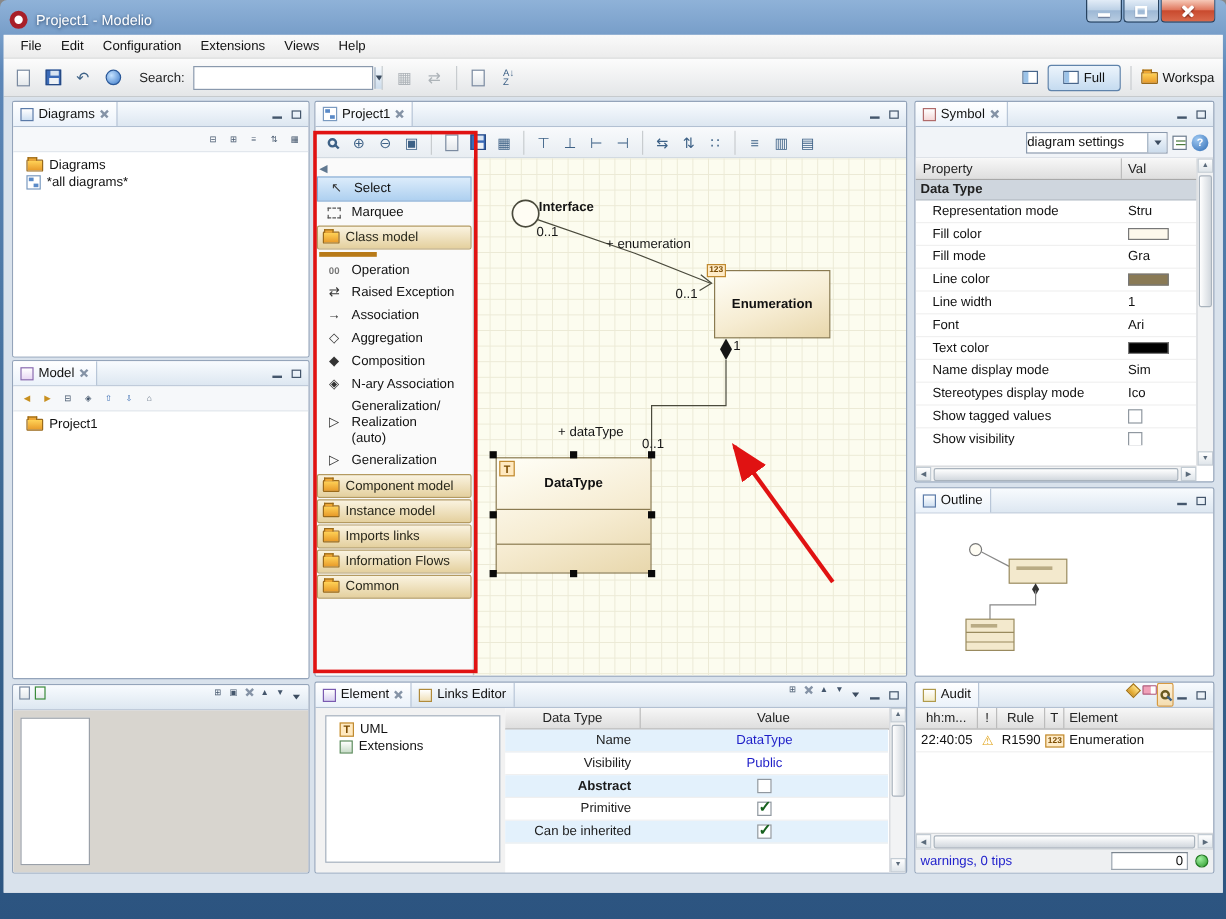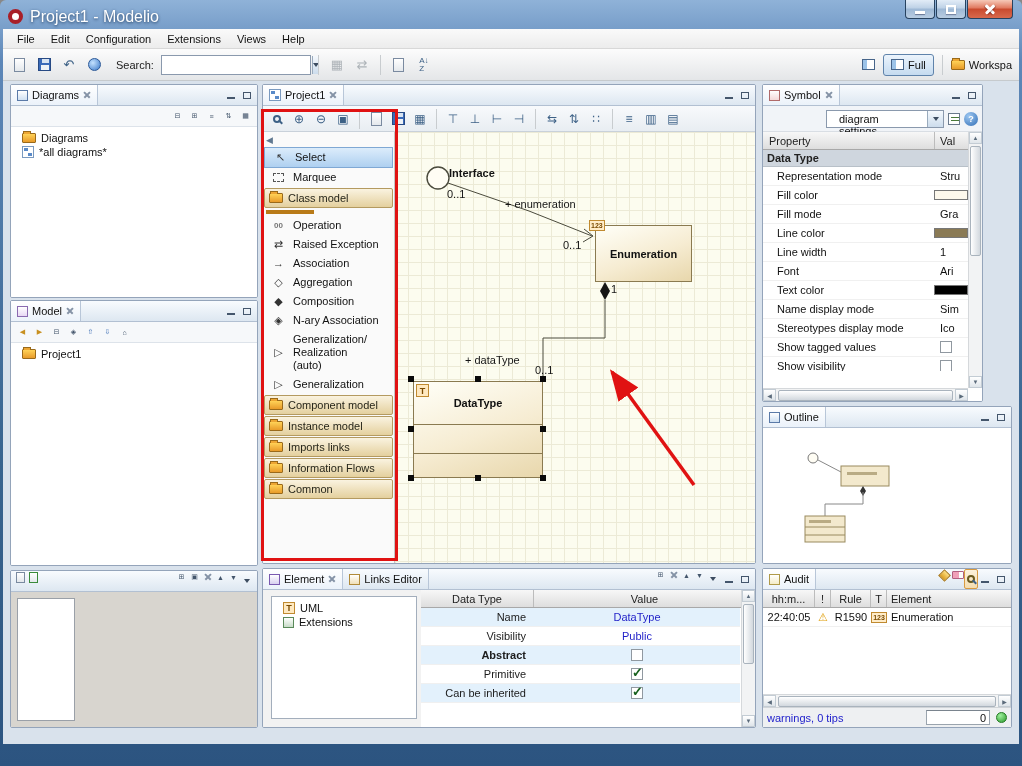--- a/index.html
+++ b/index.html
@@ -13,7 +13,7 @@
   
   .titlebar { position:absolute; top:0; left:0; right:0; height:29px; display:flex; align-items:center; gap:7px; padding:4px 8px 0; }
   .app-icon { width:15px; height:15px; border-radius:50%; border:4px solid #a81f28; background:#fff; flex:none; }
-  .title-text { color:#fff; font-size:16px; text-shadow:0 1px 3px rgba(10,35,70,.8); }
+  .title-text { color:#fff; font-size:12px; text-shadow:0 1px 3px rgba(10,35,70,.8); }
   .winbtns { position:absolute; top:0; right:9px; display:flex; gap:1px; }
   .wb { width:30px; height:19px; border:1px solid #27425f; border-top:none; border-radius:0 0 4px 4px;
         background:linear-gradient(#e2ecf7 0%,#bdd1e6 45%,#9db8d5 50%,#b9cde2 100%);

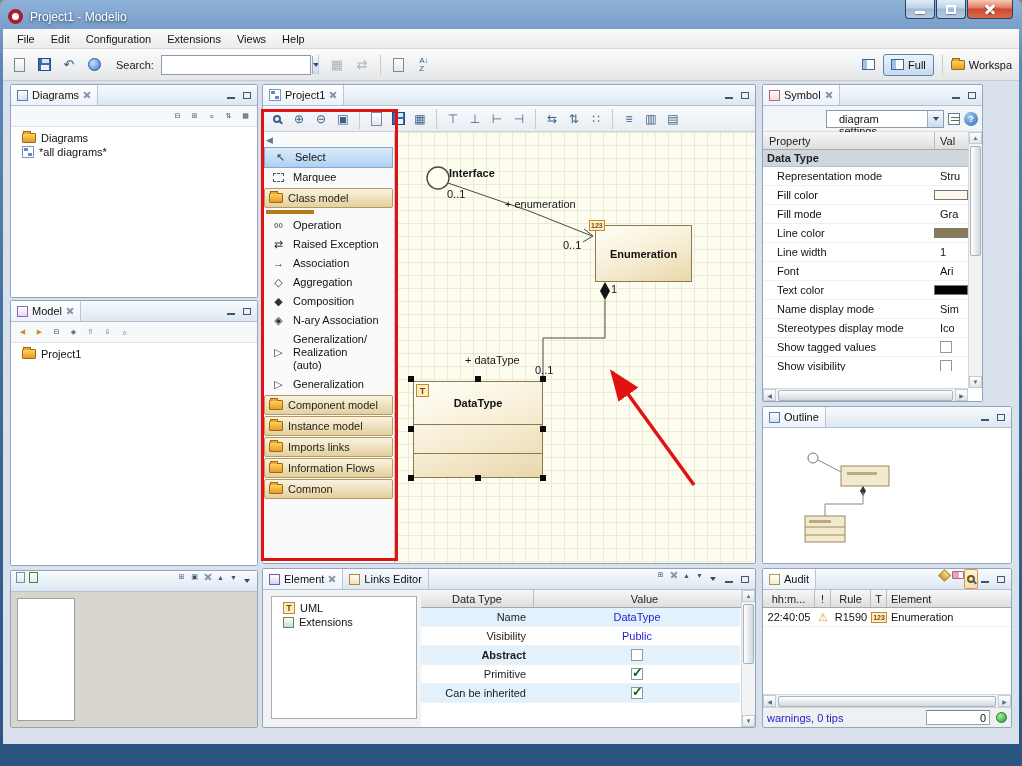--- a/index.html
+++ b/index.html
@@ -39,7 +39,7 @@
   .dd { width:16px; background:linear-gradient(#f5f9fd,#ccdcec); border-left:1px solid #9aabbd; display:flex; align-items:center; justify-content:center; }
   .tri-d { width:0; height:0; border-left:3.5px solid transparent; border-right:3.5px solid transparent; border-top:4.5px solid #3c4c60; }
   .right-cluster { margin-left:auto; display:flex; align-items:center; gap:4px; padding-right:2px; }
-  .btn-full { display:flex; align-items:center; gap:4px; padding:2px 7px; height:22px; border:1px solid #5f83ab; border-radius:3px; background:linear-gradient(#ecf4fc,#c5dbf0); }
+  .btn-full { display:flex; align-items:center; gap:4px; padding:2px 12px; height:22px; border:1px solid #5f83ab; border-radius:3px; background:linear-gradient(#ecf4fc,#c5dbf0); }
   .icon-layout { width:13px; height:11px; border:1px solid #47658a; background:#fff; position:relative; }
   .icon-layout::before { content:''; position:absolute; left:0; top:0; bottom:0; width:4px; background:#9cc3e8; }
   .icon-page { width:11px; height:14px; background:linear-gradient(#ffffff,#e4e8ec); border:1px solid #7a8aa0; }

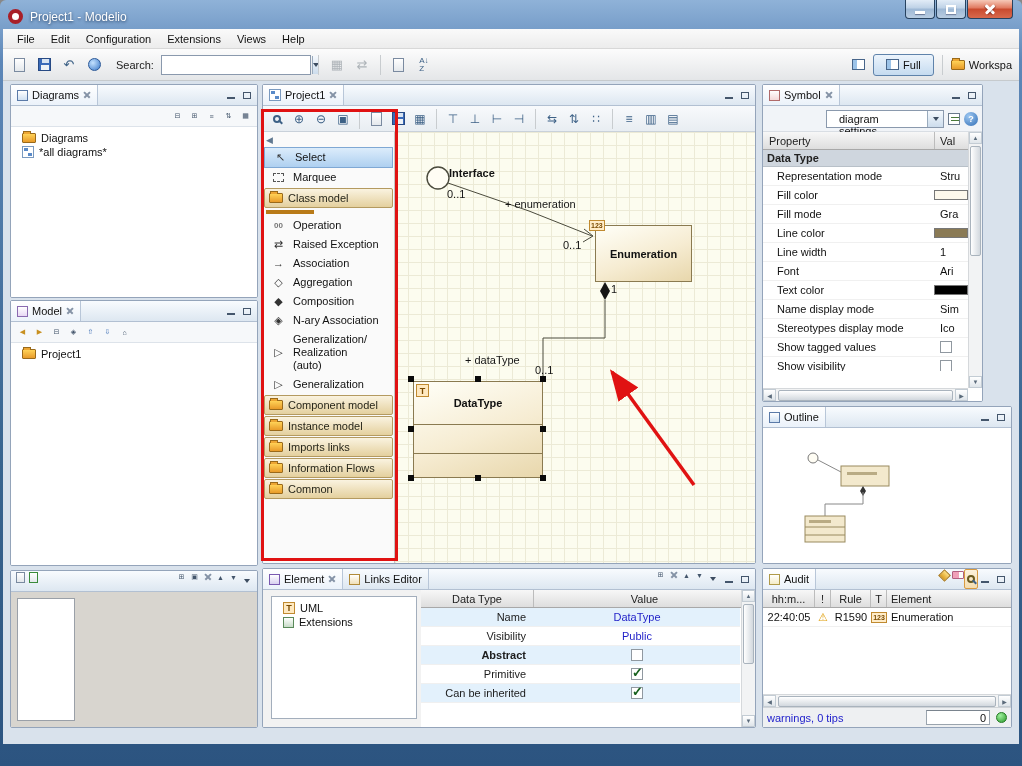--- a/index.html
+++ b/index.html
@@ -582,7 +582,7 @@
       </div>
     </div>
 
-    <div class="panel" style="left:759px;top:55px;width:221px;height:318px;">
+    <div class="panel" style="left:759px;top:55px;width:250px;height:318px;">
       <div class="phdr">
         <div class="ptab">
           <span class="vicon" style="background:linear-gradient(#fff,#f4d8d8);border-color:#b06a6a;"></span>

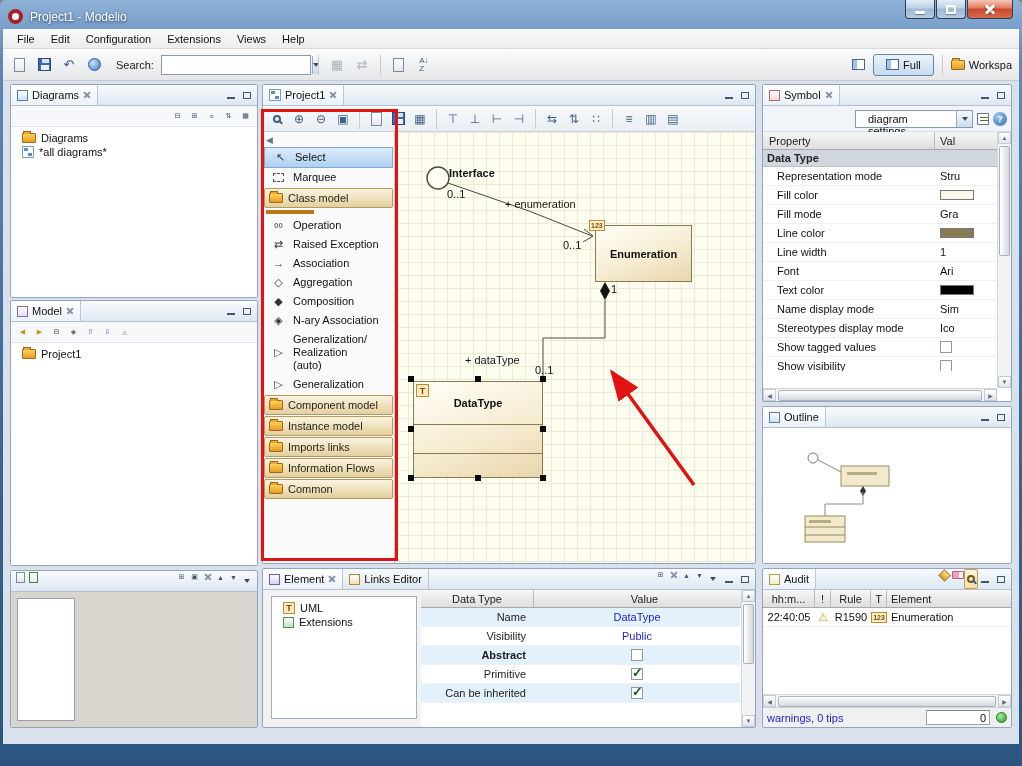--- a/index.html
+++ b/index.html
@@ -601,7 +601,7 @@
       </div>
       <div class="setrow">
         <div class="combo small">
-          <span style="flex:1;padding:2px 12px;">diagram settings</span>
+          <span style="flex:1;padding:2px 0;">diagram settings</span>
           <span class="dd">
               <span class="tri-d"></span>
             </span>

